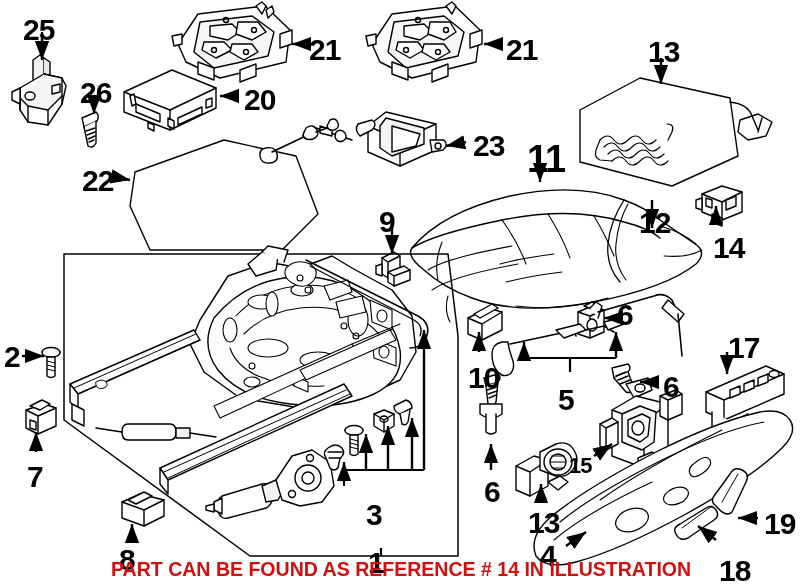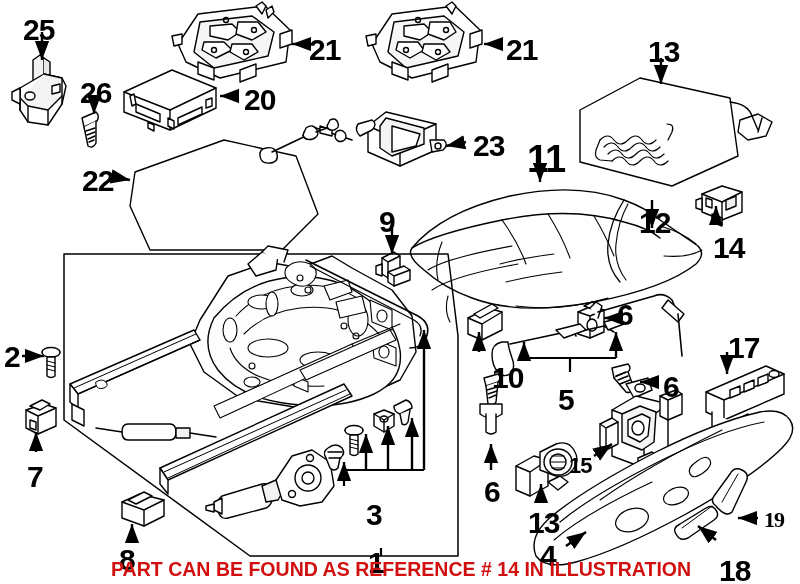--- a/index.html
+++ b/index.html
@@ -452,7 +452,7 @@
 <div class="lbl" style="left:4px;top:342px;font-size:30px;">2</div>
 <div class="lbl" style="left:27px;top:462px;font-size:30px;">7</div>
 <div class="lbl" style="left:119px;top:545px;font-size:30px;">8</div>
-<div class="lbl" style="left:468px;top:363px;font-size:30px;margin-left:24px;">10</div>
+<div class="lbl" style="left:468px;top:363px;font-size:30px;">10</div>
 <div class="lbl" style="left:558px;top:385px;font-size:30px;">5</div>
 <div class="lbl" style="left:484px;top:477px;font-size:30px;">6</div>
 <div class="lbl" style="left:663px;top:372px;font-size:30px;">6</div>

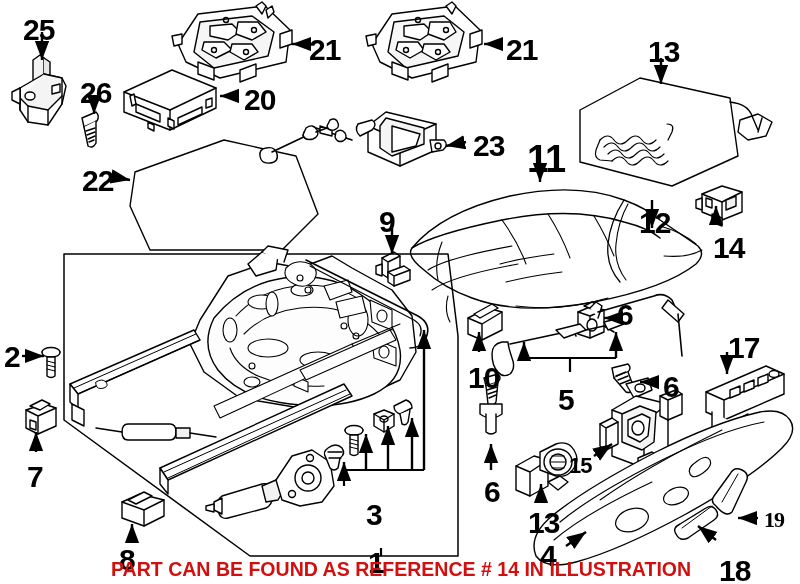--- a/index.html
+++ b/index.html
@@ -461,7 +461,7 @@
 <div class="lbl" style="left:528px;top:508px;font-size:30px;">13</div>
 <div class="lbl" style="left:569px;top:455px;font-size:22px;">15</div>
 <div class="lbl" style="left:728px;top:333px;font-size:30px;text-align:center;">17</div>
-<div class="lbl" style="left:764px;top:509px;font-size:22px;font-family:Liberation Serif, serif;">19</div>
+<div class="lbl" style="left:764px;top:509px;font-size:30px;">19</div>
 <div class="lbl" style="left:719px;top:556px;font-size:30px;">18</div>
 <div class="lbl" style="left:540px;top:541px;font-size:30px;">4</div>
 

